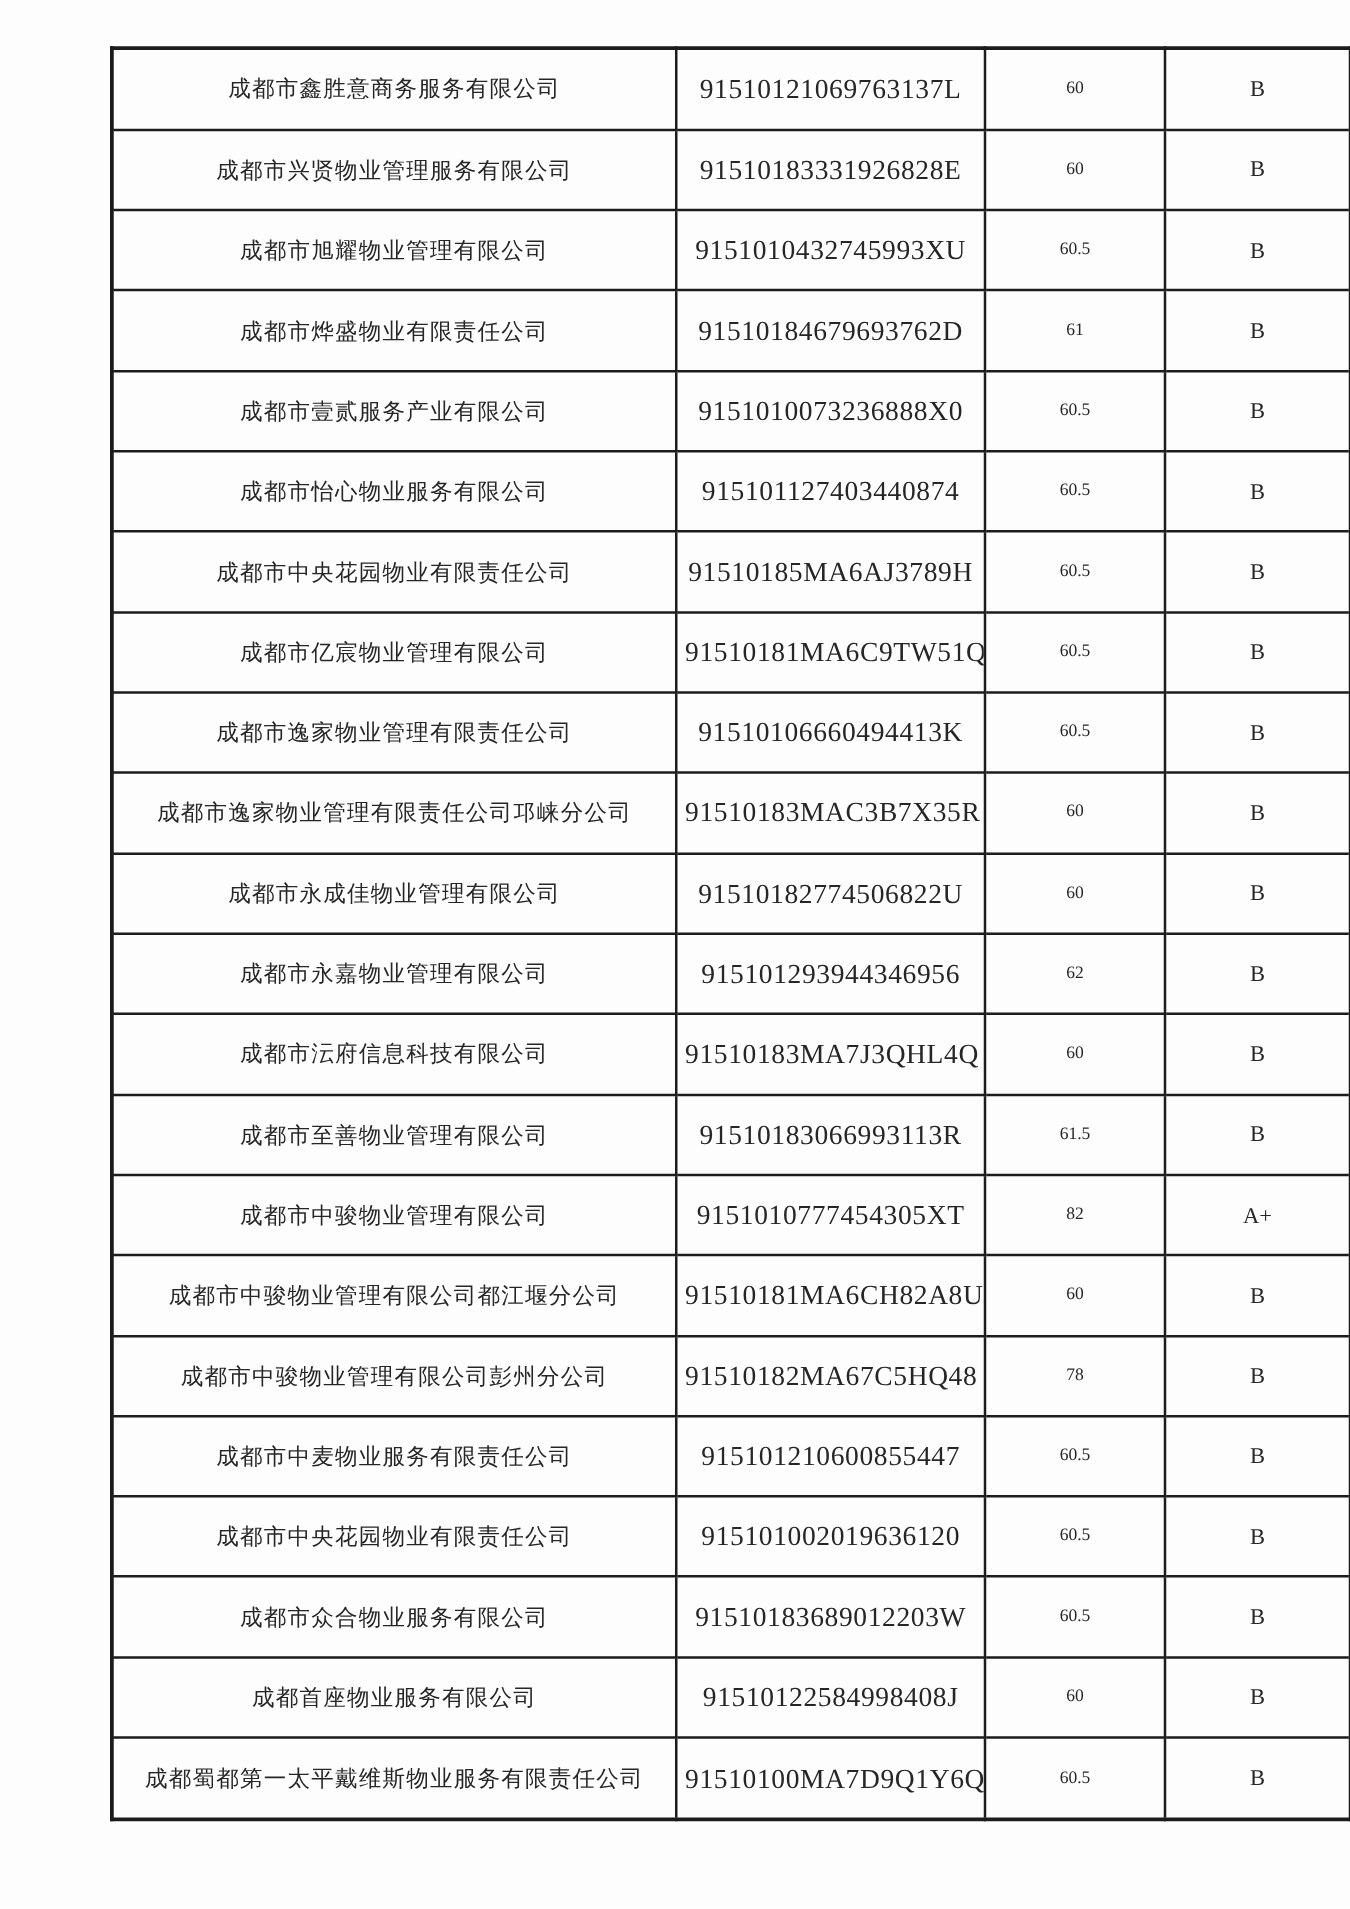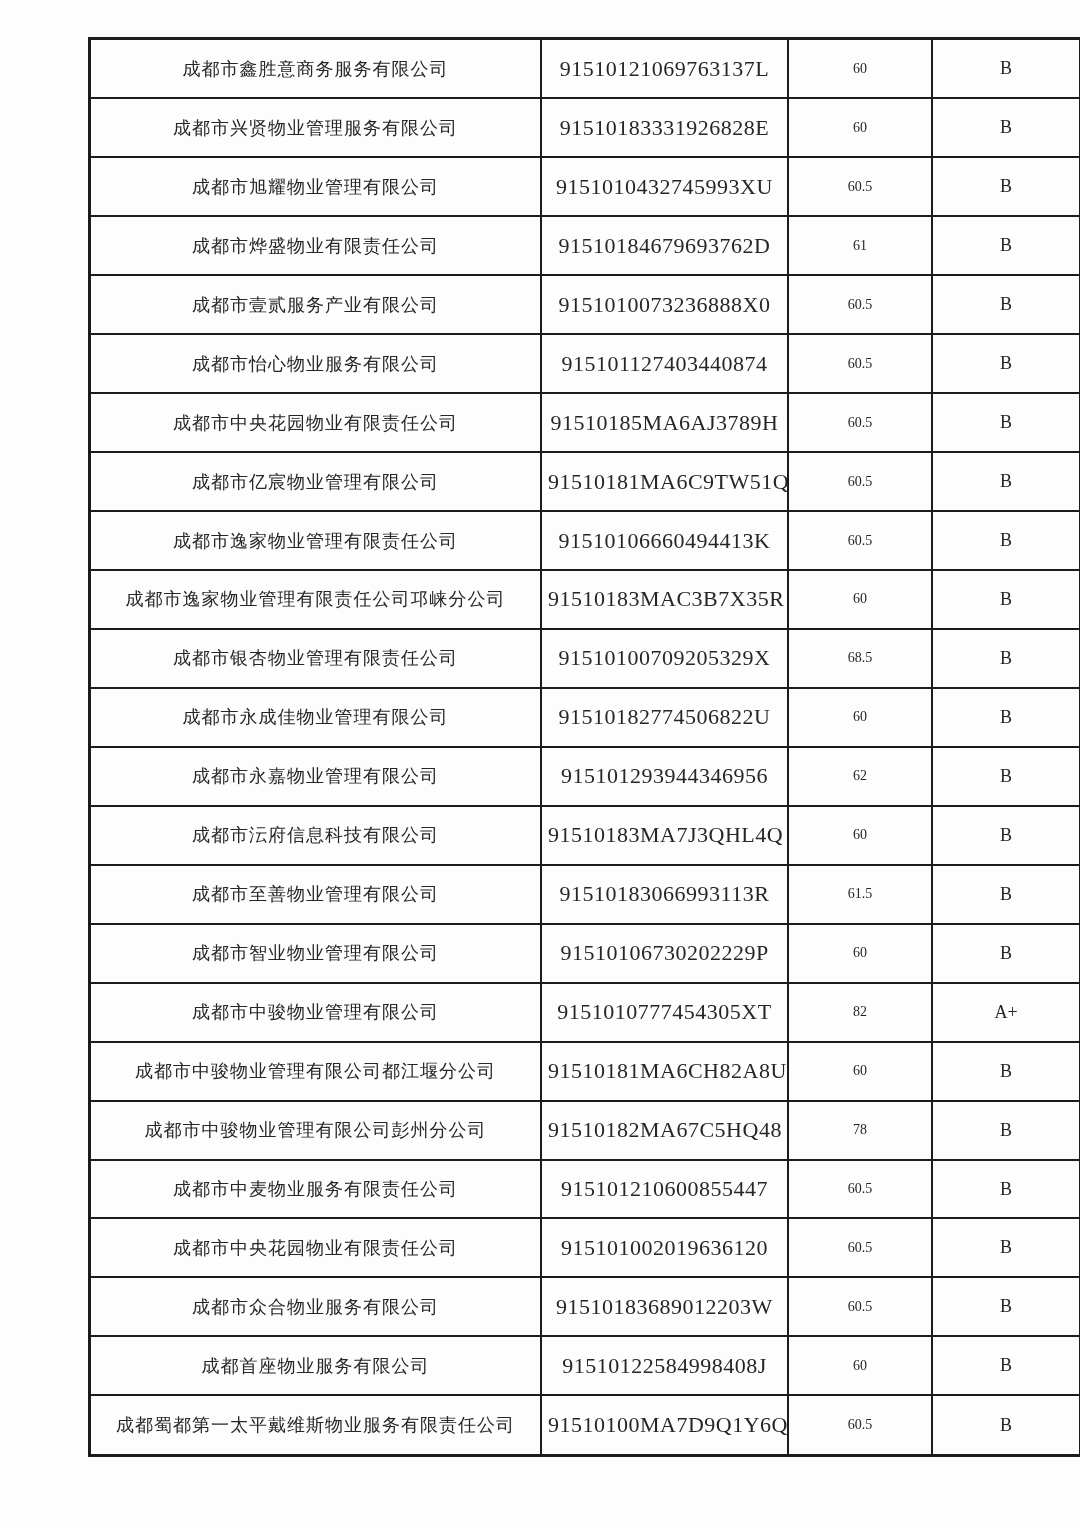--- a/index.html
+++ b/index.html
@@ -121,12 +121,6 @@
           <td class="col-grade">B</td>
         </tr>
         <tr>
-          <td class="col-name">成都市银杏物业管理有限责任公司</td>
-          <td class="col-code">91510100709205329X</td>
-          <td class="col-score">68.5</td>
-          <td class="col-grade">B</td>
-        </tr>
-        <tr>
           <td class="col-name">成都市永成佳物业管理有限公司</td>
           <td class="col-code">91510182774506822U</td>
           <td class="col-score">60</td>

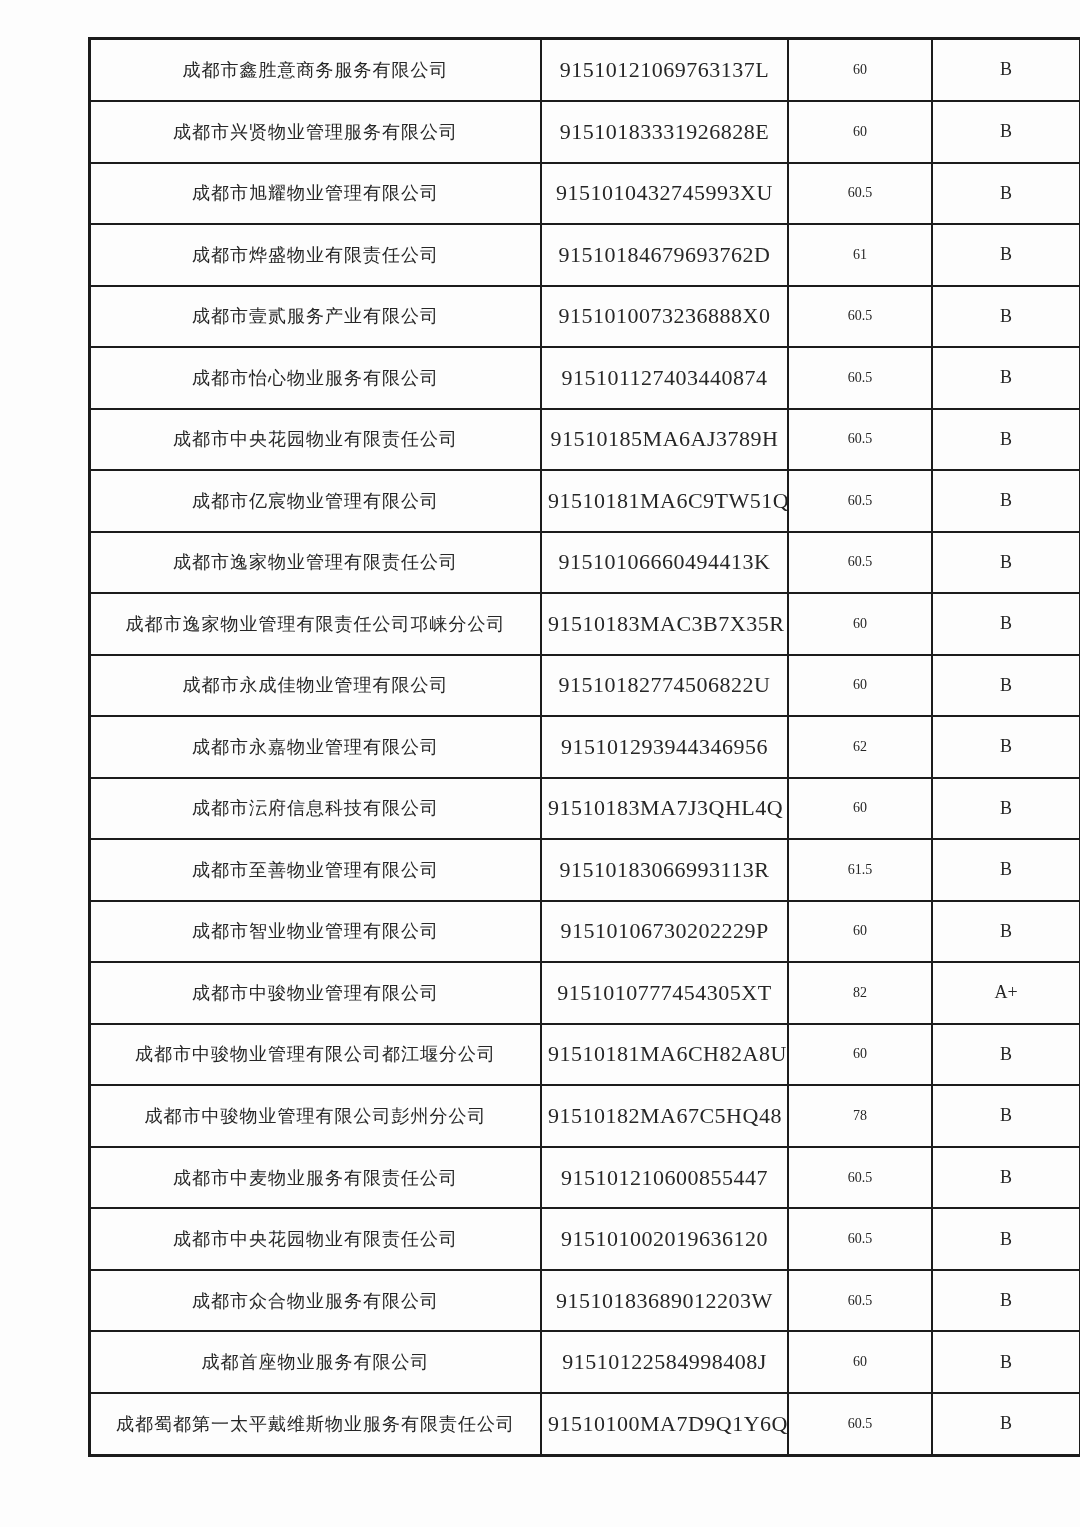--- a/index.html
+++ b/index.html
@@ -145,12 +145,6 @@
           <td class="col-grade">B</td>
         </tr>
         <tr>
-          <td class="col-name">成都市智业物业管理有限公司</td>
-          <td class="col-code">91510106730202229P</td>
-          <td class="col-score">60</td>
-          <td class="col-grade">B</td>
-        </tr>
-        <tr>
           <td class="col-name">成都市中骏物业管理有限公司</td>
           <td class="col-code">9151010777454305XT</td>
           <td class="col-score">82</td>

